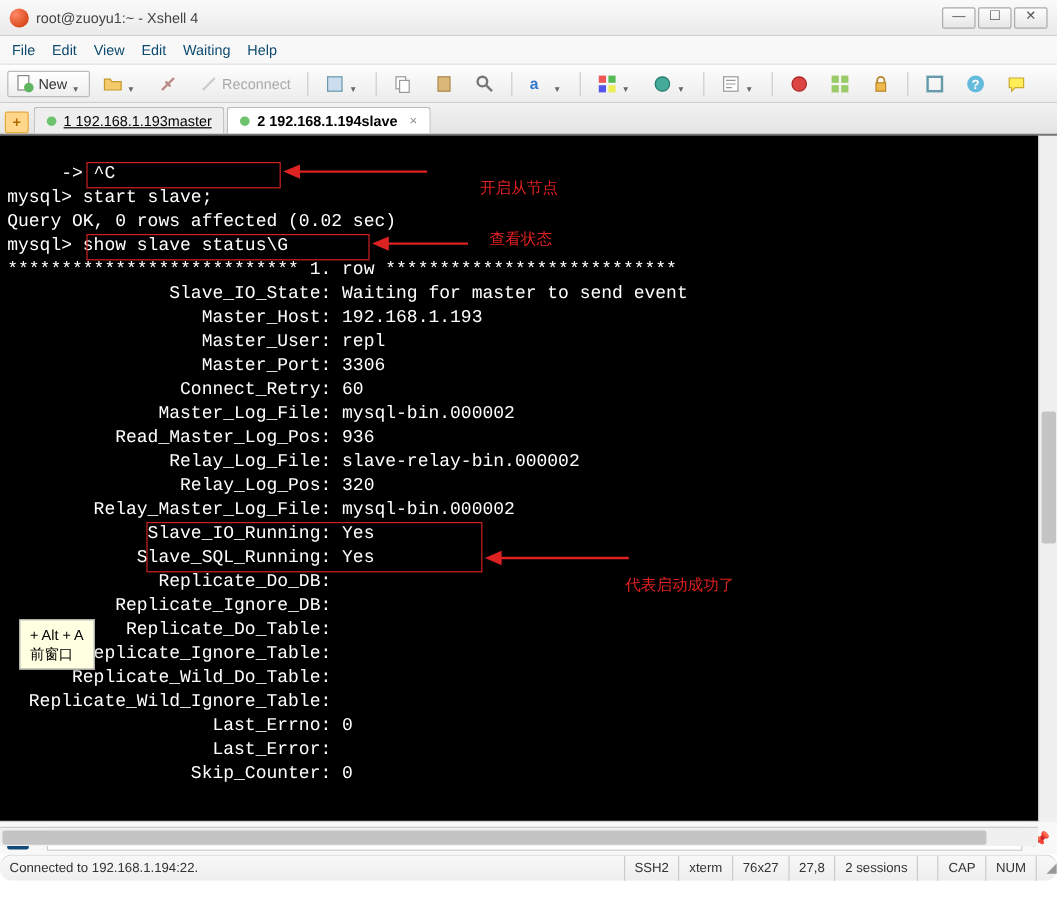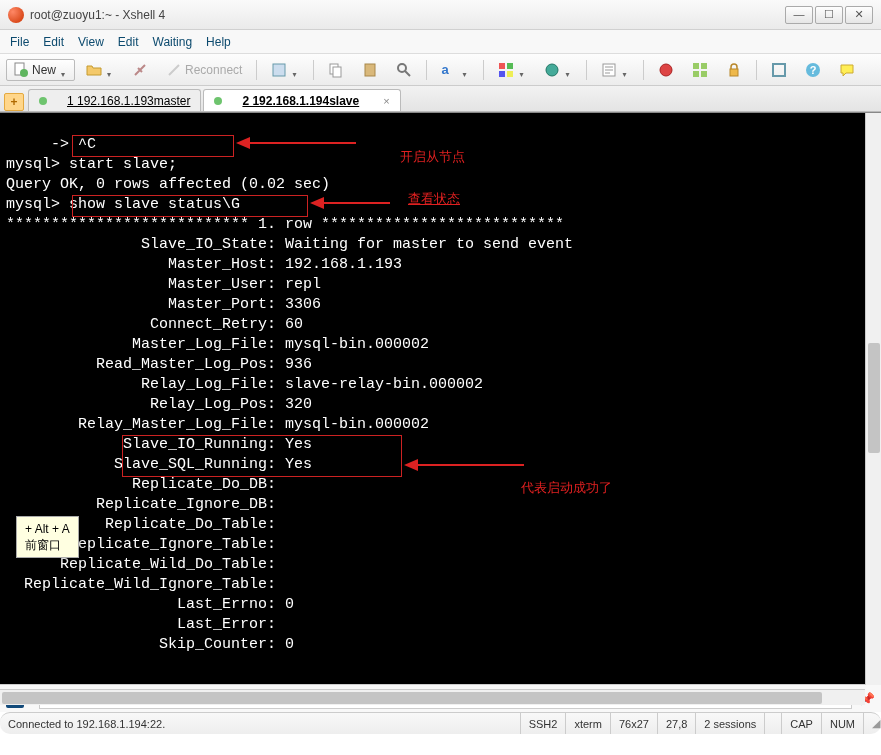--- a/index.html
+++ b/index.html
@@ -20,7 +20,7 @@
 .dd::after{content:"▾"; font-size:8px; color:#666;}
 .tabbar { height: 26px; background: linear-gradient(#f2f2f2,#e4e4e4); display: flex; align-items: flex-end; padding: 0 4px; border-bottom: 1px solid #bbb; }
 .tabplus { width: 20px; height: 18px; background:#ffd68a; border:1px solid #e4a93f; border-radius:2px; text-align:center; line-height:16px; font-weight:bold; color:#b06a00; margin-right:4px; }
-.tab { height: 22px; padding: 0 10px; display: flex; align-items: center; gap: 20px; border: 1px solid #bbb; border-bottom: none; background: #eee; border-radius: 3px 3px 0 0; margin-right: 2px; }
+.tab { height: 22px; padding: 0 10px; display: flex; align-items: center; gap: 6px; border: 1px solid #bbb; border-bottom: none; background: #eee; border-radius: 3px 3px 0 0; margin-right: 2px; }
 .tab.active { background: #fff; }
 .tab .dot { width: 8px; height: 8px; border-radius: 50%; background: #6ec46e; }
 .tab .close { color:#888; font-size:11px; margin-left:4px; }

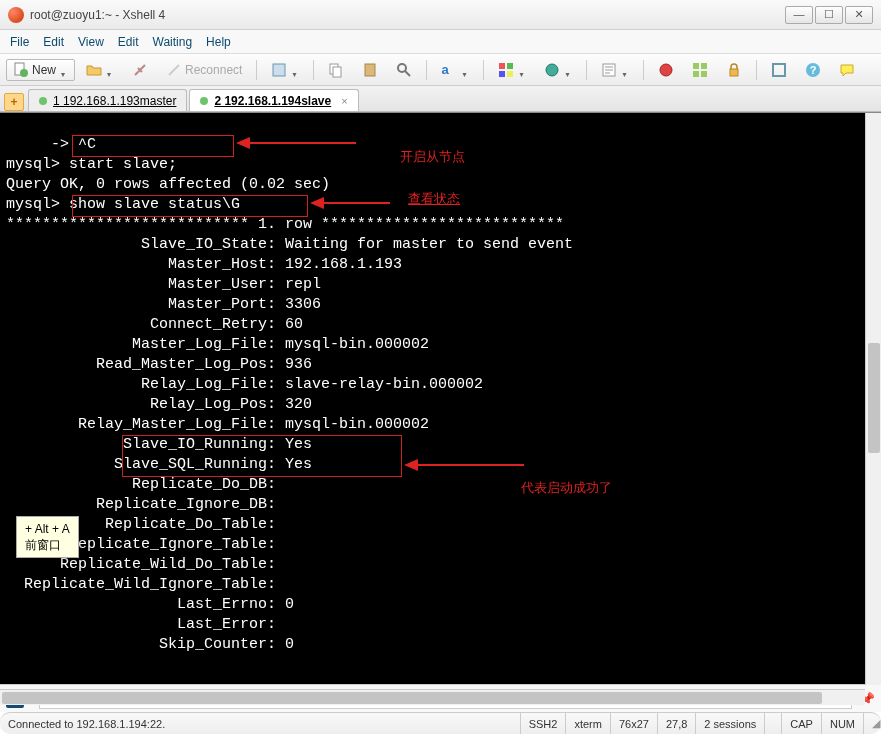--- a/index.html
+++ b/index.html
@@ -192,7 +192,7 @@
   </div>
   <div class="tab active">
     <span class="dot"></span>
-    <span style="font-weight:bold;text-decoration:underline">2 192.168.1.194slave</span>
+    <span style="font-weight:bold;">2 192.168.1.194slave</span>
     <span class="close">×</span>
   </div>
 </div>

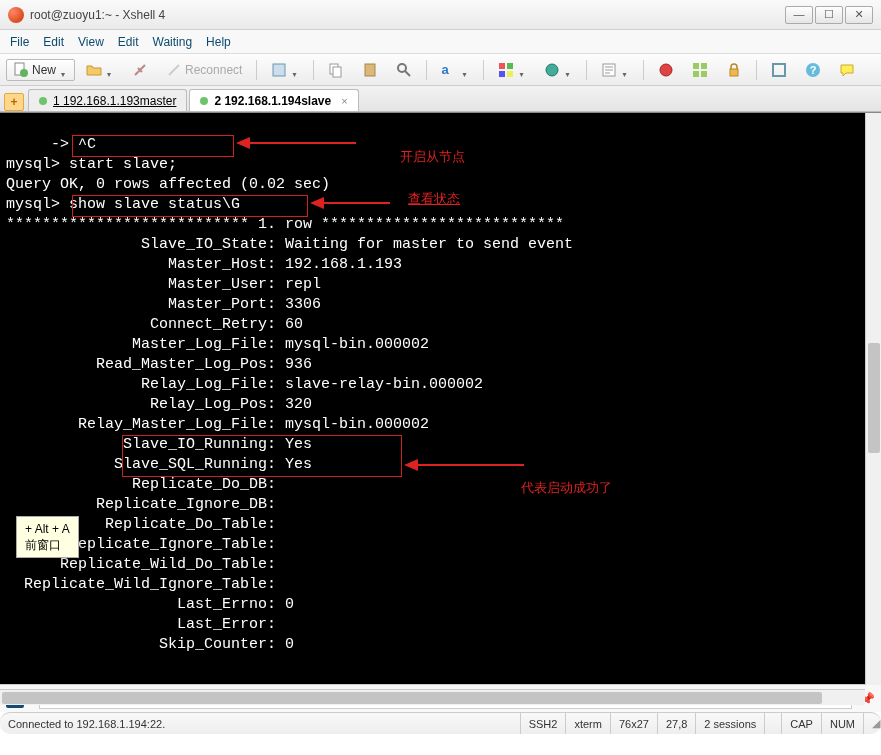--- a/index.html
+++ b/index.html
@@ -217,7 +217,7 @@
 <svg class="arrow" style="left:310px; top:78px; width:90px; height:30px;">
       <line x1="80" y1="12" x2="10" y2="12" stroke="#d22" stroke-width="2" marker-end="url(#ah1)"></line>
     </svg>
-<div class="annot" style="left:408px; top:76px;text-decoration:underline;">查看状态</div>
+<div class="annot" style="left:408px; top:76px;">查看状态</div>
 
 <svg class="arrow" style="left:404px; top:340px; width:130px; height:30px;">
       <line x1="120" y1="12" x2="10" y2="12" stroke="#d22" stroke-width="2" marker-end="url(#ah1)"></line>

